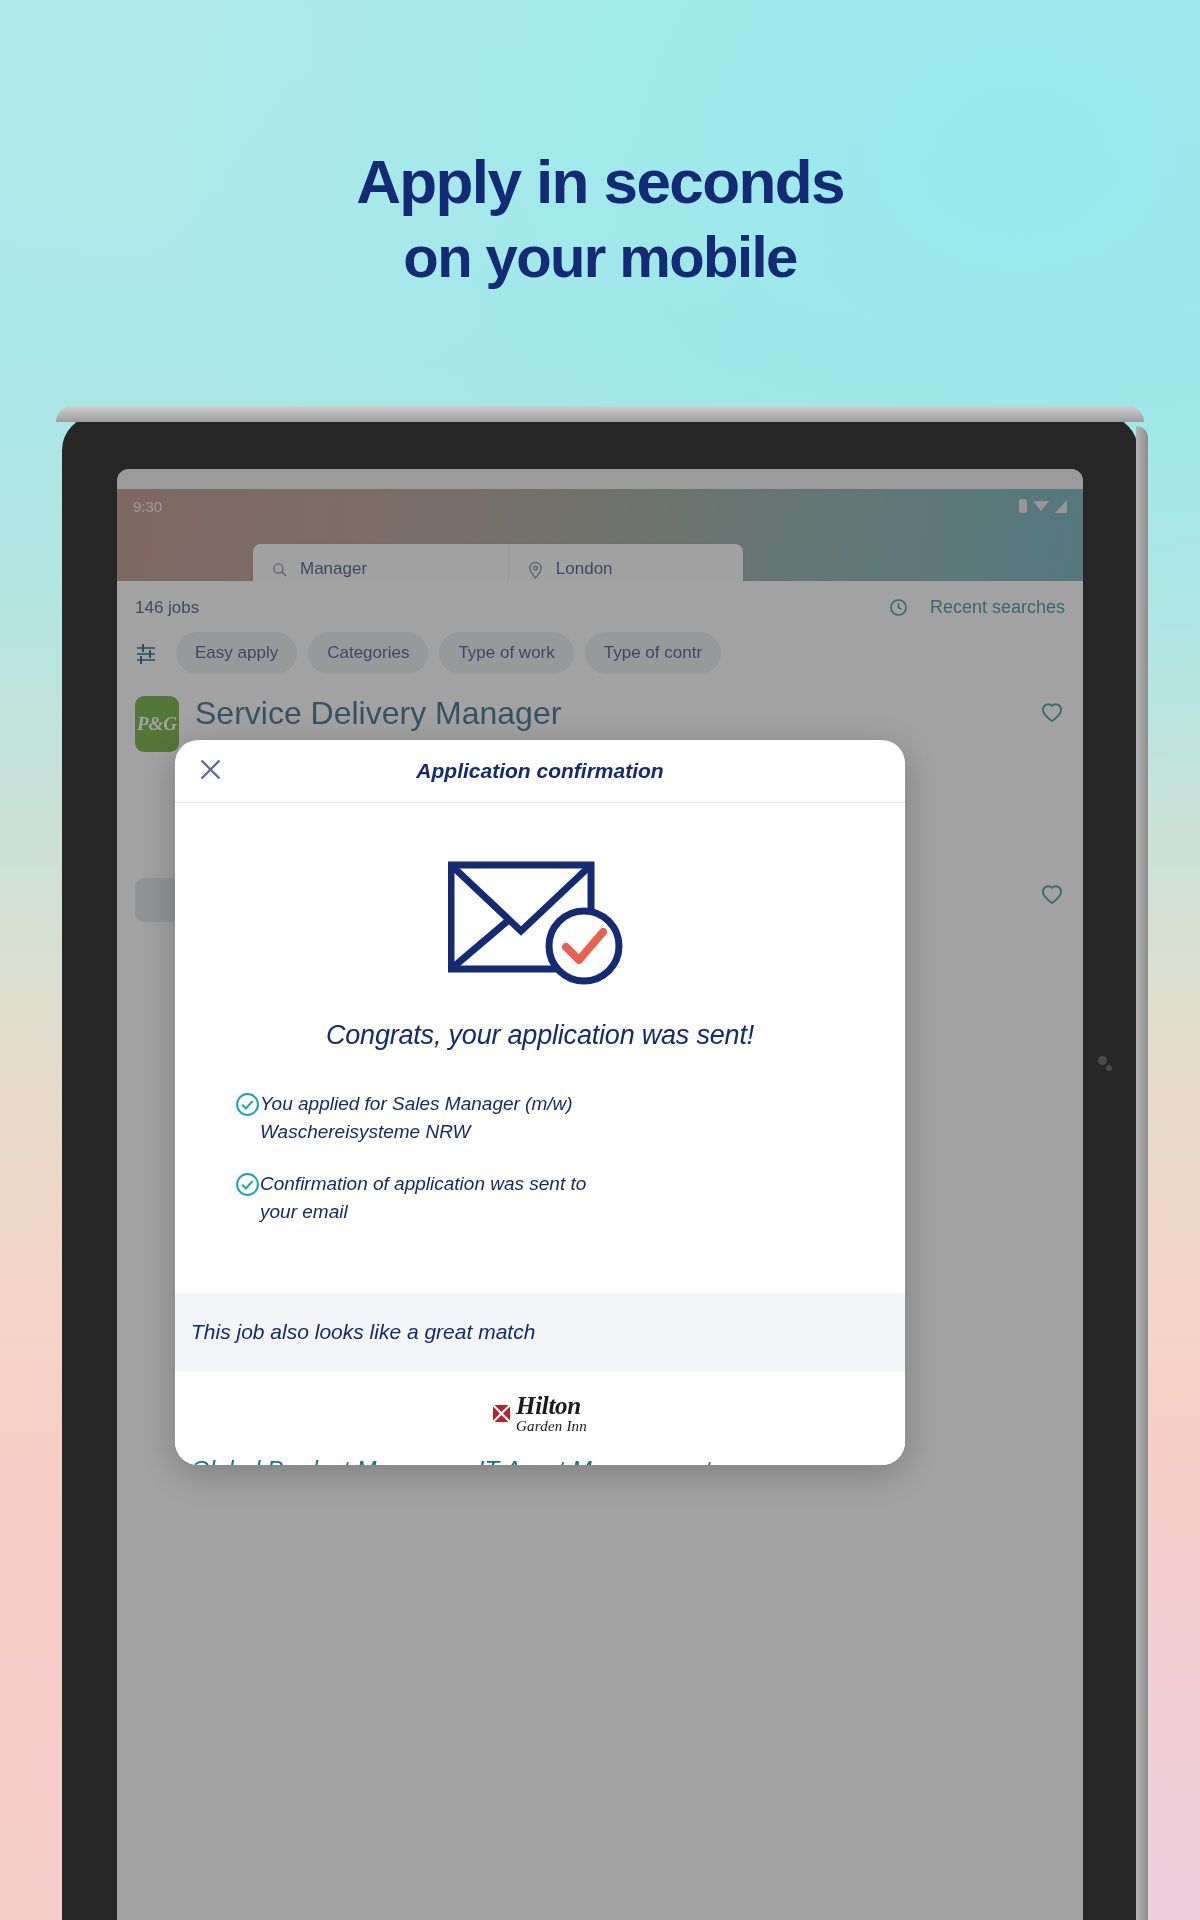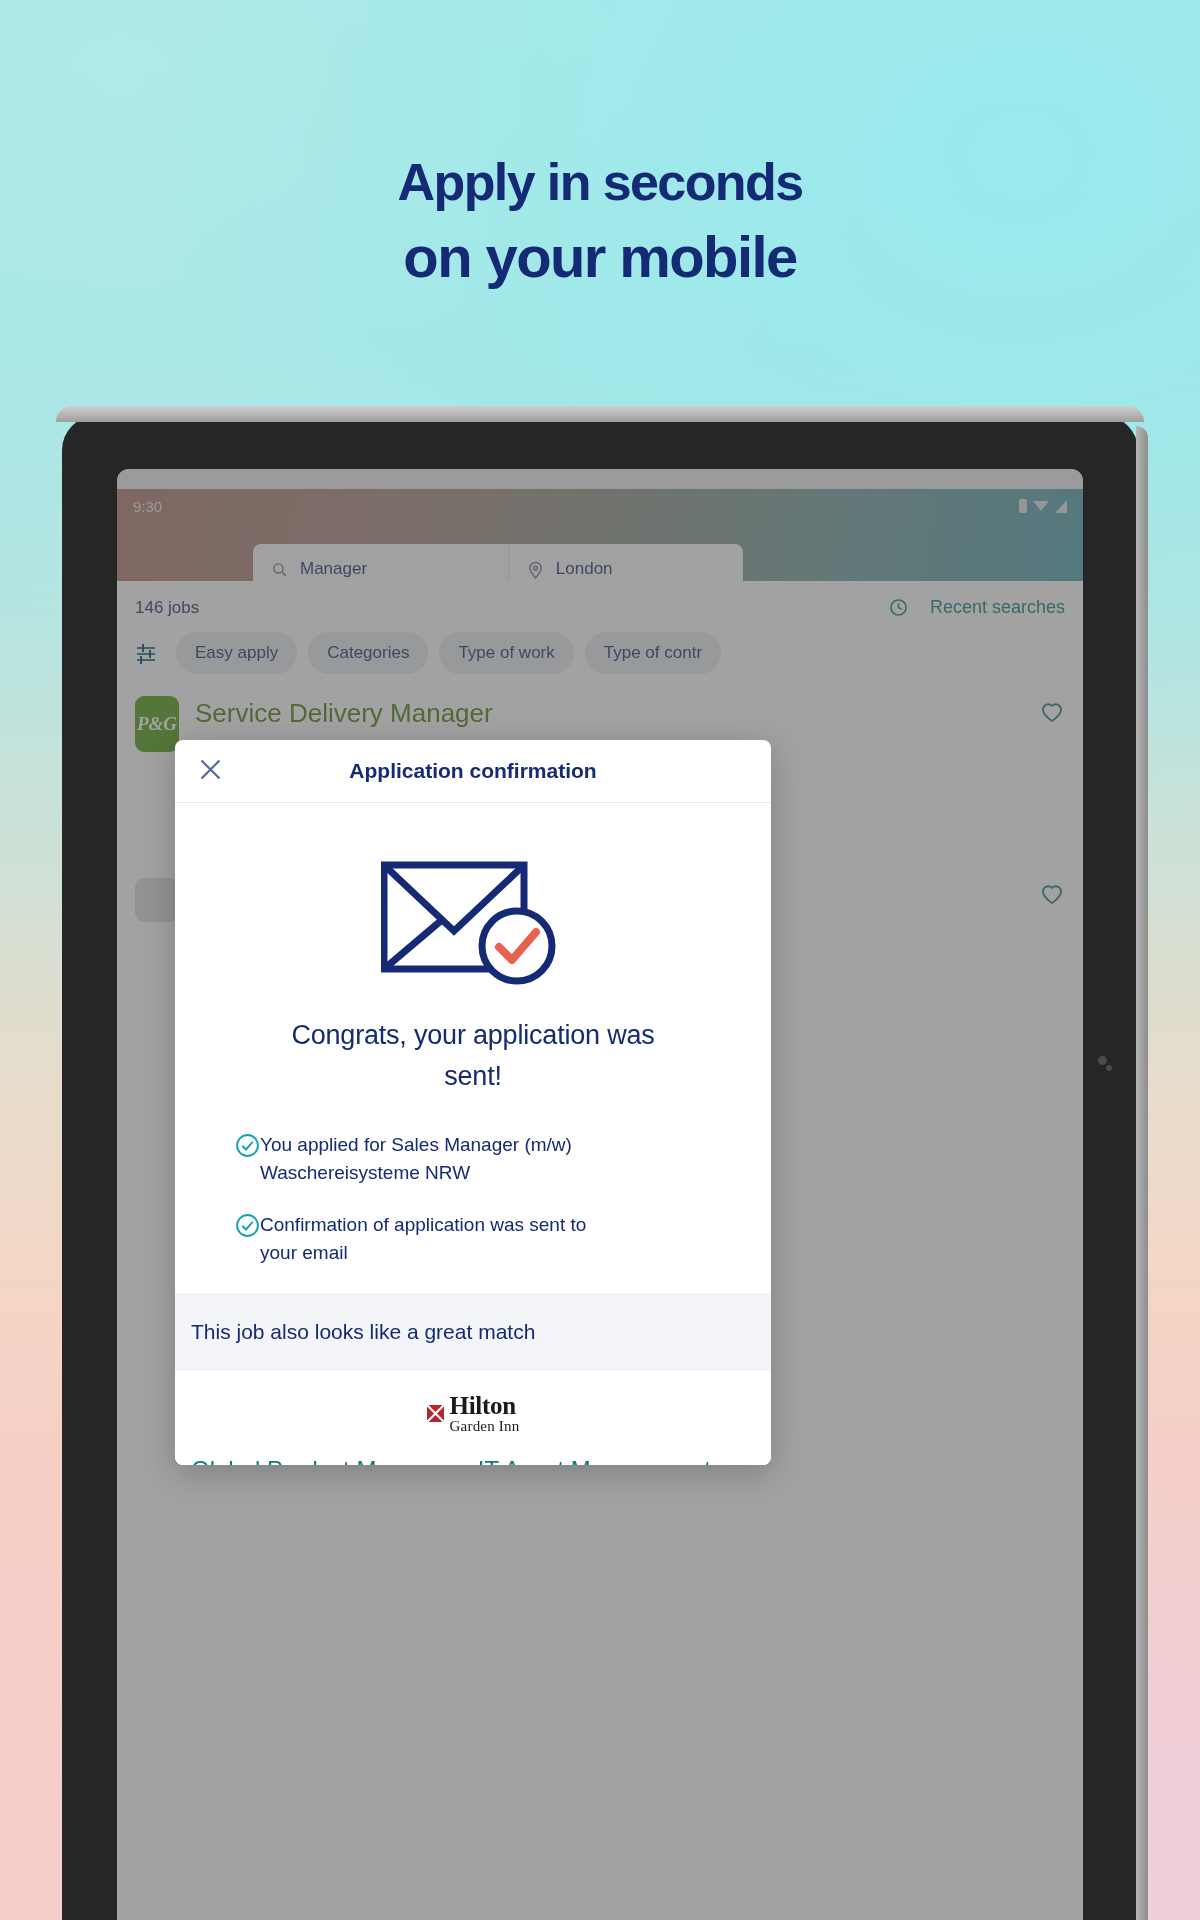--- a/index.html
+++ b/index.html
@@ -41,7 +41,7 @@
     text-align:center; color:#152a75;
     font-weight:bold; letter-spacing:-1.6px;
   }
-  .headline .l1 { display:block; font-size:52px; line-height:76px; }
+  .headline .l1 { display:block; font-size:62px; line-height:76px; }
   .headline .l2 { display:block; font-size:58px; line-height:74px; font-weight:bold; }
 
   

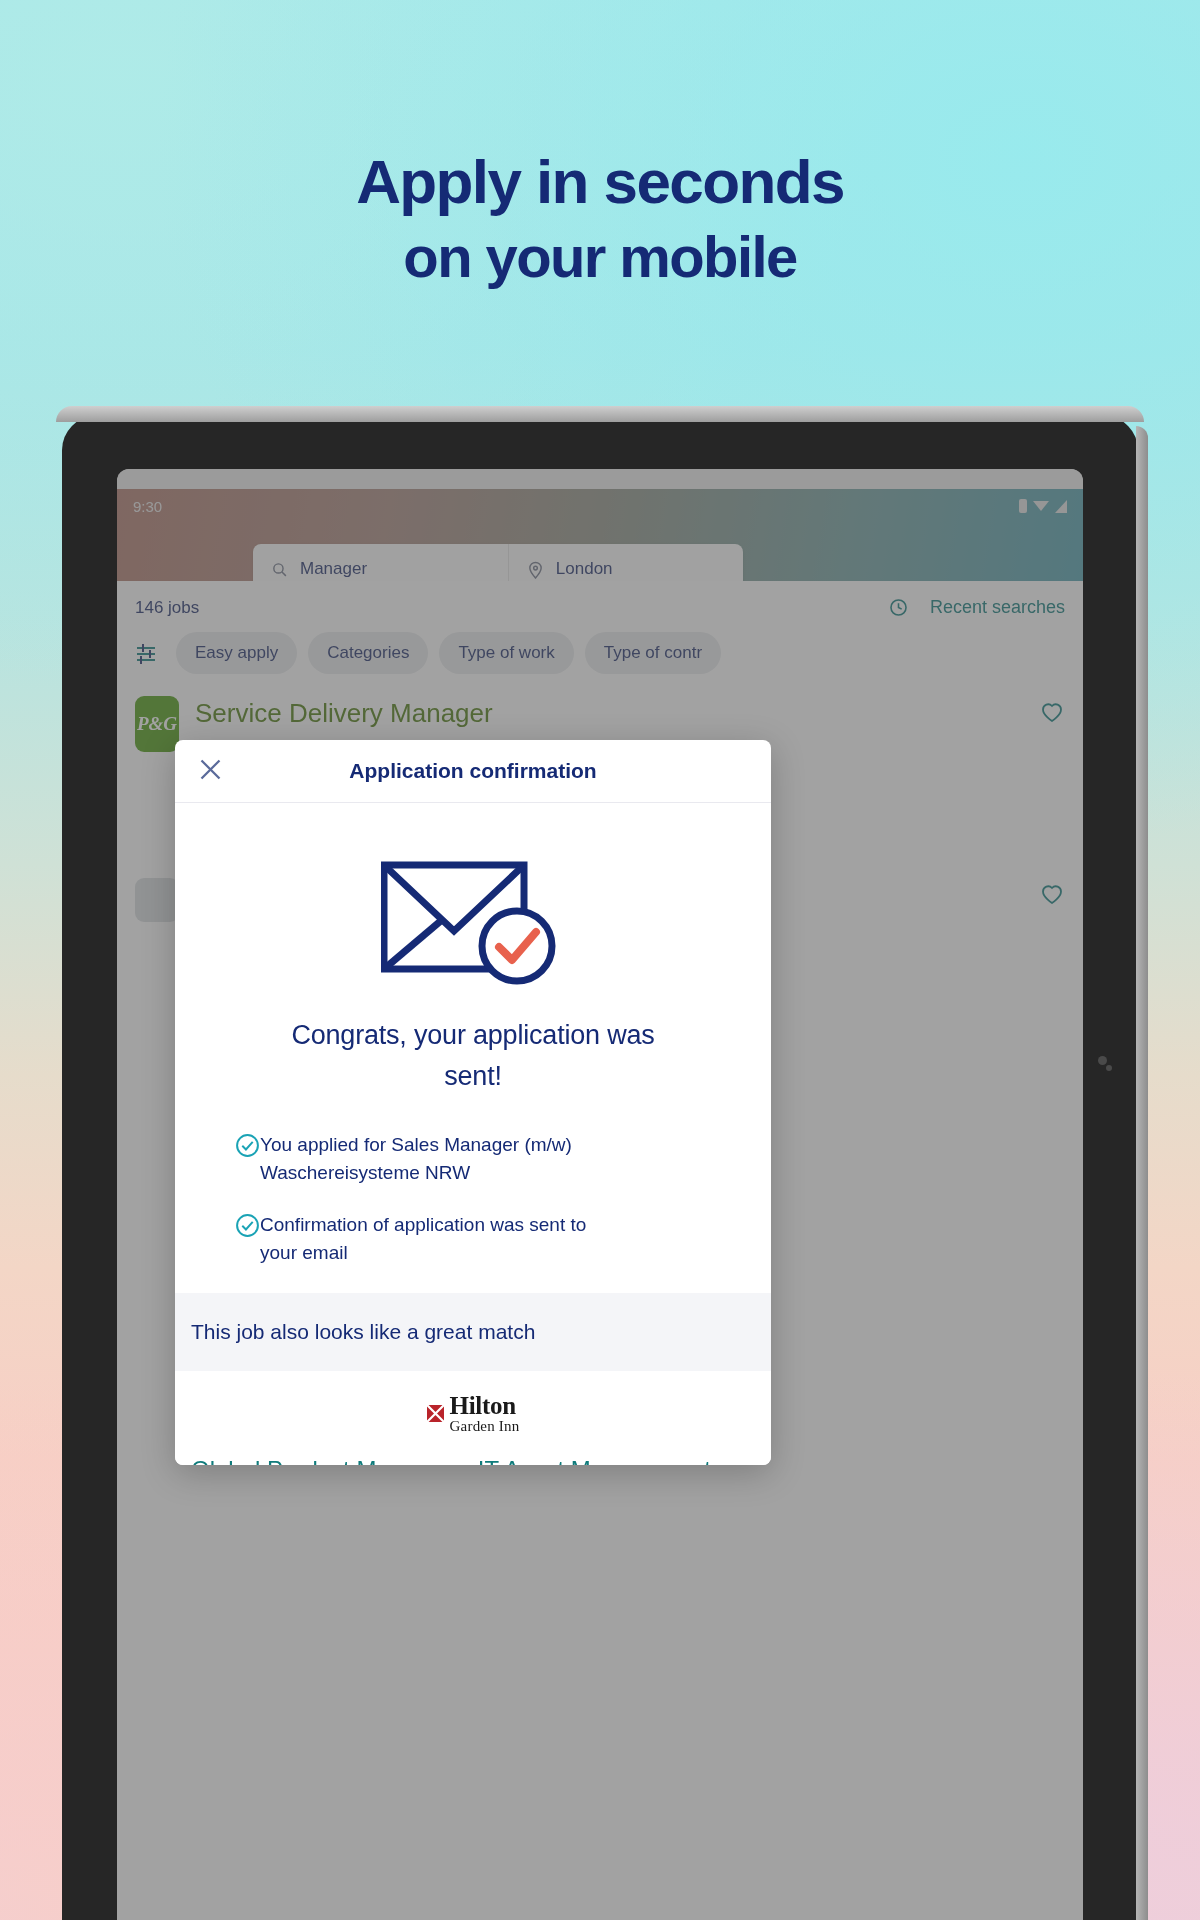--- a/index.html
+++ b/index.html
@@ -122,7 +122,7 @@
     background:#4b9c11; color:#fff; display:flex; align-items:center; justify-content:center;
     font-family:"Liberation Serif", serif; font-style:italic; font-weight:bold; font-size:19px;
   }
-  .job-title { color:#4d7c0f; font-size:26px; line-height:34px; flex:1; }
+  .job-title { color:#0c4a6e; font-size:32px; line-height:34px; flex:1; }
   .heart { flex:0 0 auto; margin-top:4px; }
 
   .job-meta { padding:6px 18px 0 76px; }

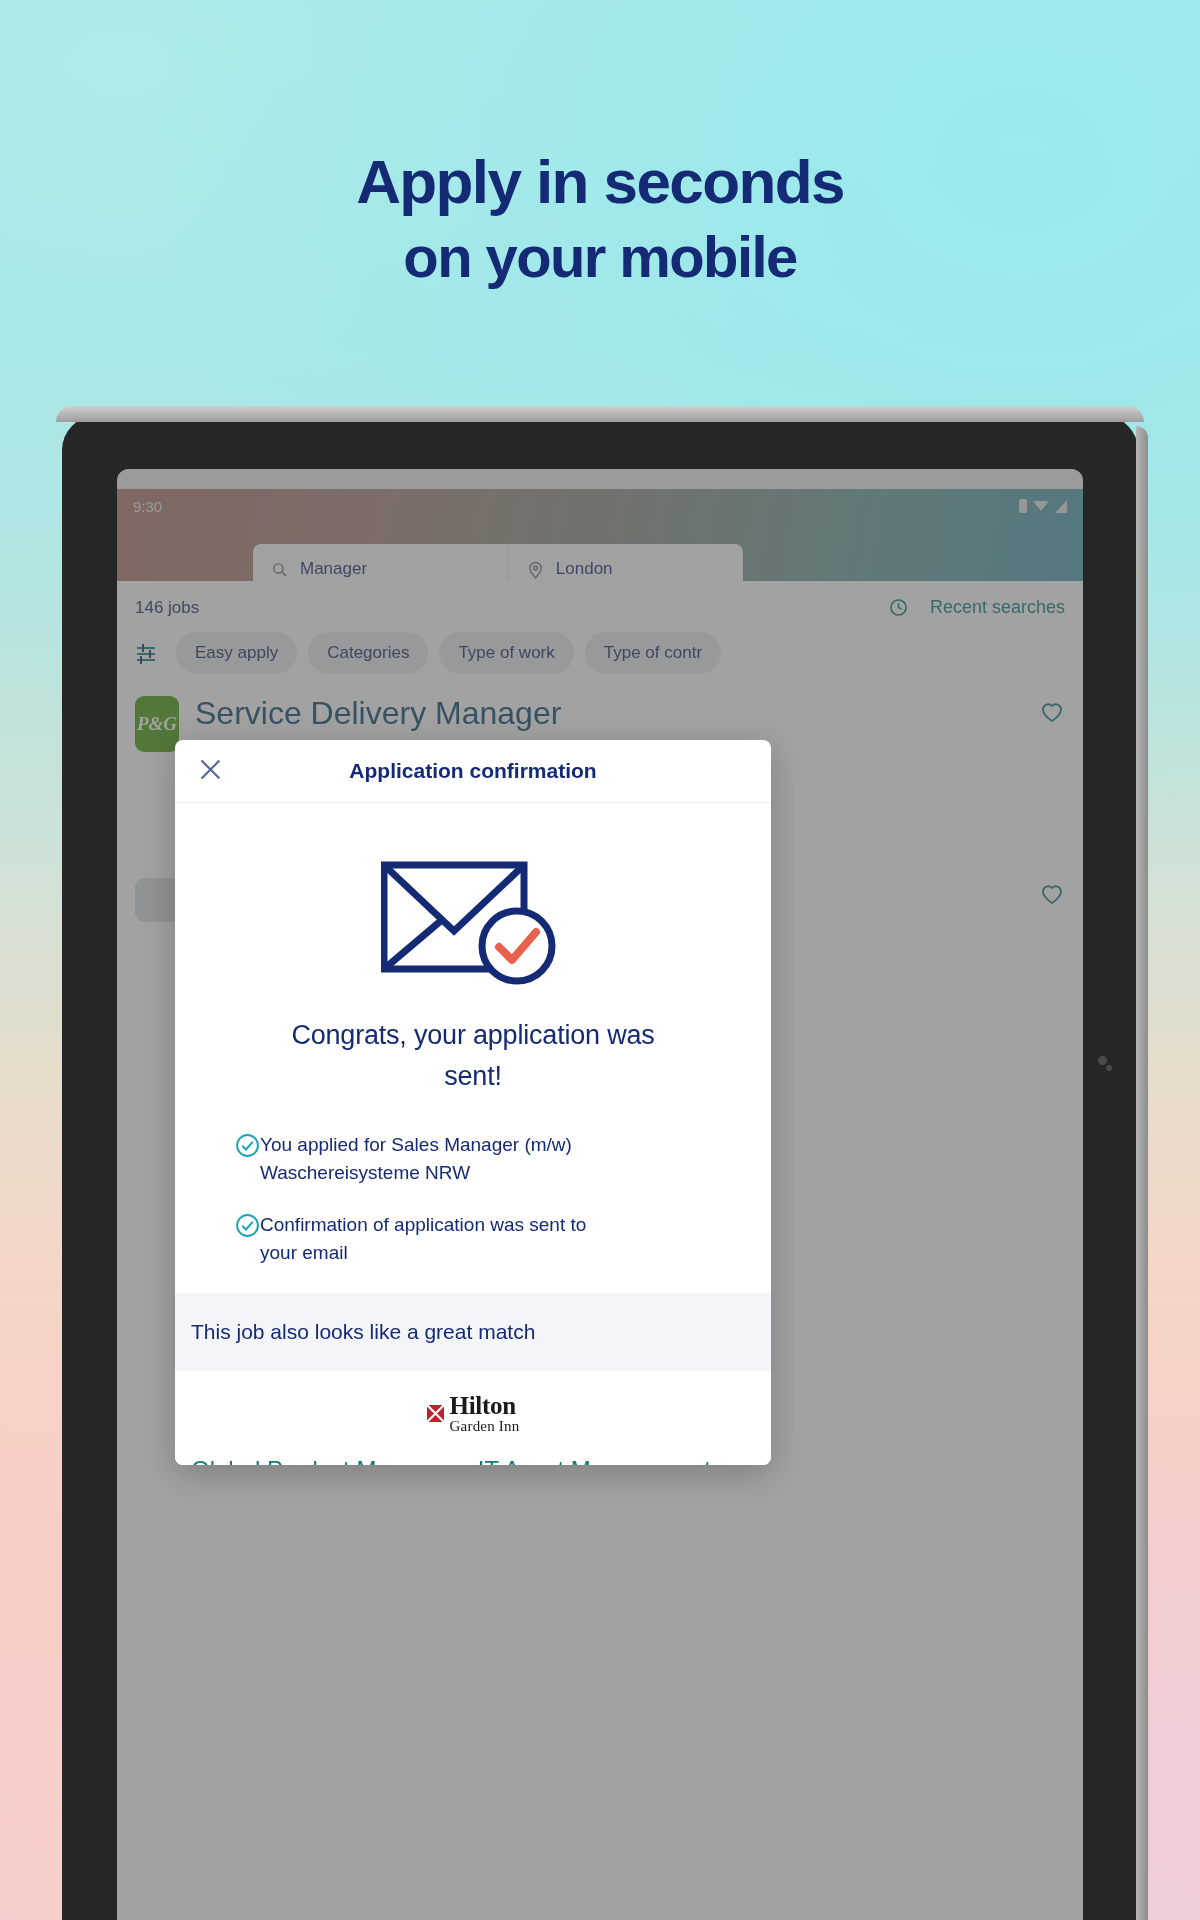--- a/index.html
+++ b/index.html
@@ -136,9 +136,10 @@
 
   
   .modal {
-    position:absolute; left:175px; top:740px; width:596px; height:725px;
-    background:#fff; border-radius:8px; overflow:hidden;
+    position:absolute; left:175px; top:740px; width:730px; height:725px;
+    background:#fff; border-radius:23px; overflow:hidden;
     box-shadow:0 8px 34px rgba(0,0,0,.22);
+    font-style:italic;
   }
   .modal-head {
     height:63px; display:flex; align-items:center; padding:0 22px;

